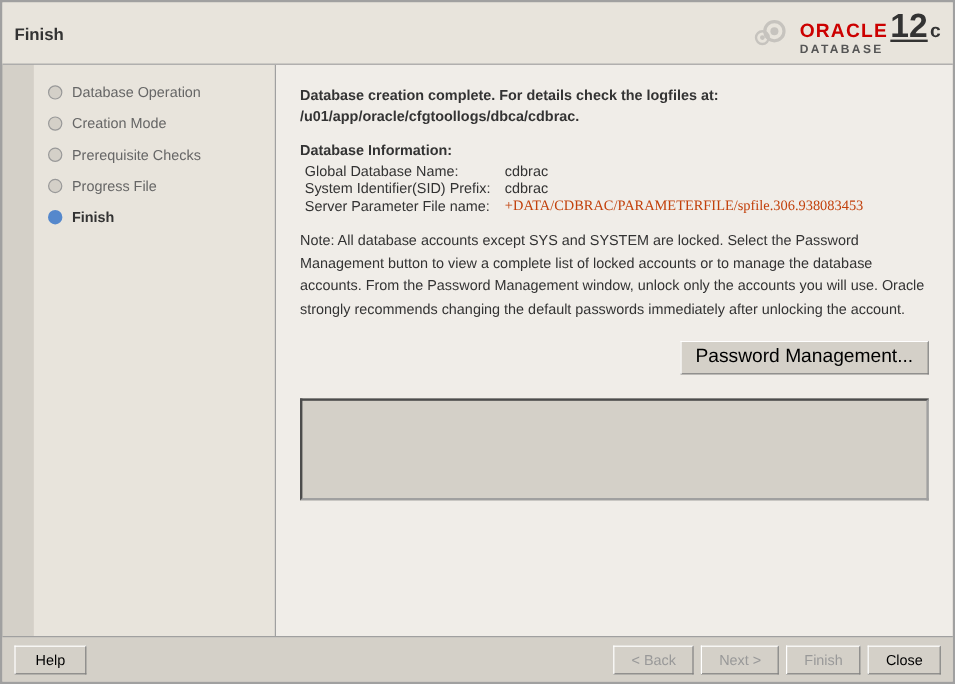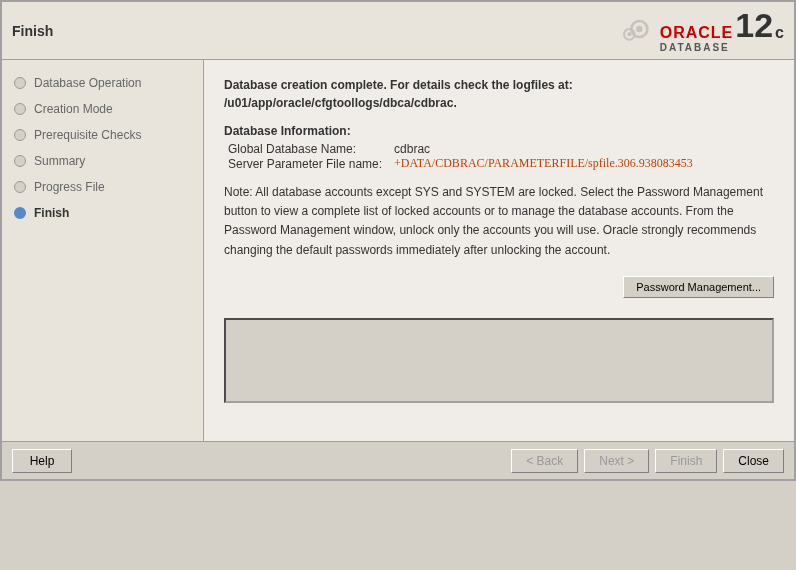--- a/index.html
+++ b/index.html
@@ -14,7 +14,7 @@
 
     .window {
       width: 796px;
-      height: 481px;
+      height: 570px;
       background: #d4d0c8;
       border: 2px solid #a0a0a0;
       display: flex;

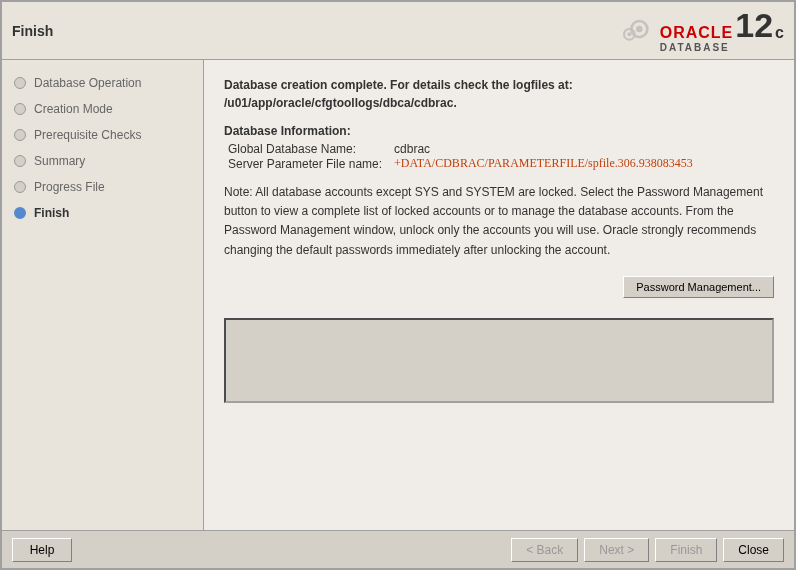--- a/index.html
+++ b/index.html
@@ -243,7 +243,7 @@
       <div class="oracle-brand">
         <div style="display:flex; align-items:flex-end; gap:2px;">
           <span class="oracle-text">ORACLE</span>
-          <span style="font-size:34px; font-weight:bold; color:#333; line-height:1;">12</span>
+          <span style="font-size:28px; font-weight:bold; color:#333; line-height:1;text-decoration:underline;">12</span>
             <sup style="font-size:16px; font-weight:bold; color:#333;">c</sup>
         </div>
         <span class="oracle-database">DATABASE</span>

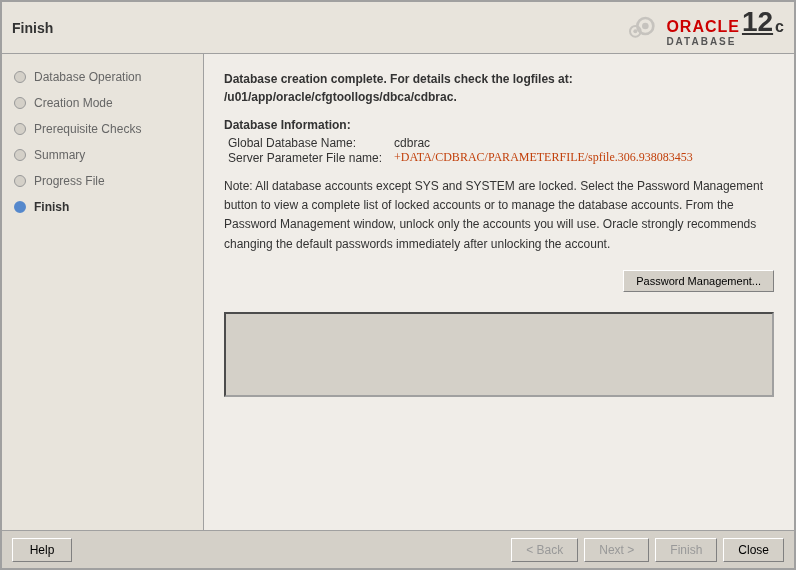--- a/index.html
+++ b/index.html
@@ -80,6 +80,7 @@
       display: flex;
       flex: 1;
       overflow: hidden;
+      margin-left: 26px;
     }
 
     .sidebar {

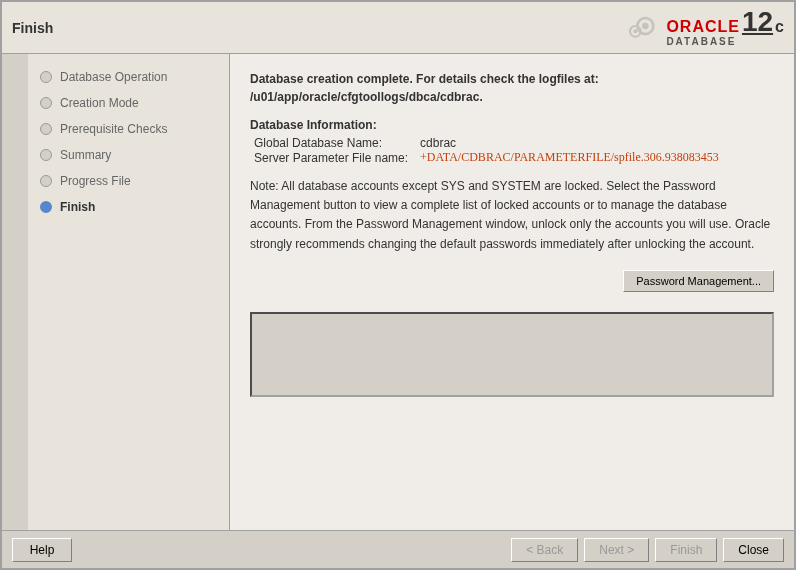--- a/index.html
+++ b/index.html
@@ -266,10 +266,6 @@
       <div class="sidebar-item">
         <span class="step-circle-inactive"></span>
         <span>Prerequisite Checks</span>
-      </div>
-      <div class="sidebar-item">
-        <span class="step-circle-inactive"></span>
-        <span>Summary</span>
       </div>
       <div class="sidebar-item">
         <span class="step-circle-inactive"></span>

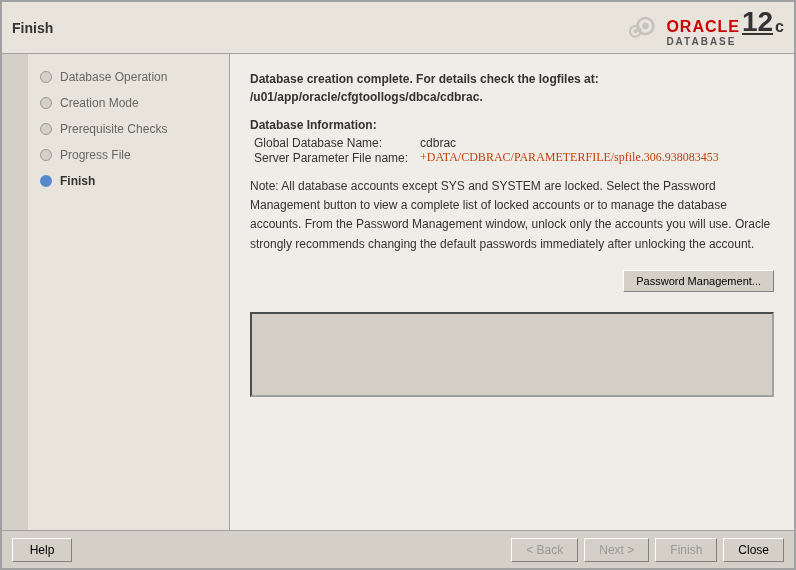--- a/index.html
+++ b/index.html
@@ -292,6 +292,10 @@
             <td style="color:#333;">cdbrac</td>
           </tr>
           <tr>
+            <td style="padding-right:12px; color:#333;">System Identifier(SID) Prefix:</td>
+            <td style="color:#333;">cdbrac</td>
+          </tr>
+          <tr>
             <td style="padding-right:12px; color:#333;">Server Parameter File name:</td>
             <td style="color:#c2410c;font-family:Liberation Serif, serif;">+DATA/CDBRAC/PARAMETERFILE/spfile.306.938083453</td>
           </tr>

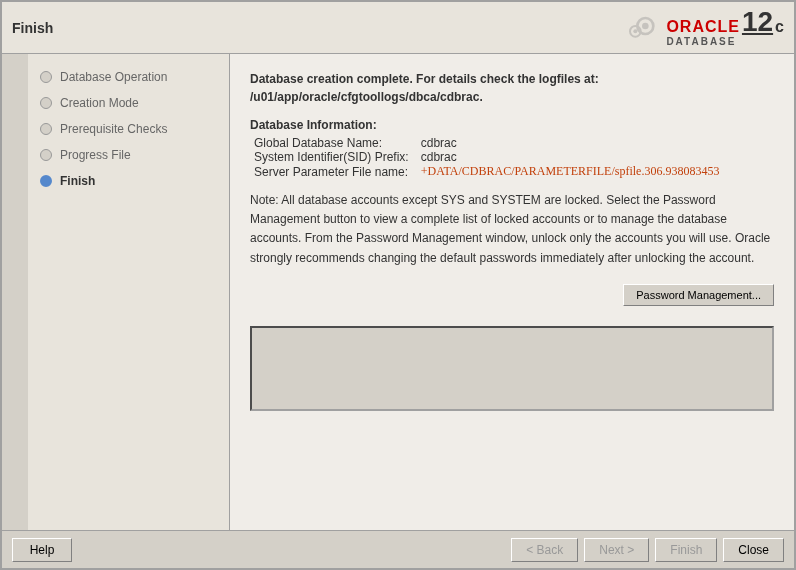--- a/index.html
+++ b/index.html
@@ -153,7 +153,7 @@
       border-top-color: #ffffff;
       border-left-color: #ffffff;
       padding: 4px 12px;
-      font-size: 11px;
+      font-size: 16px;
       cursor: pointer;
       color: #000;
     }

